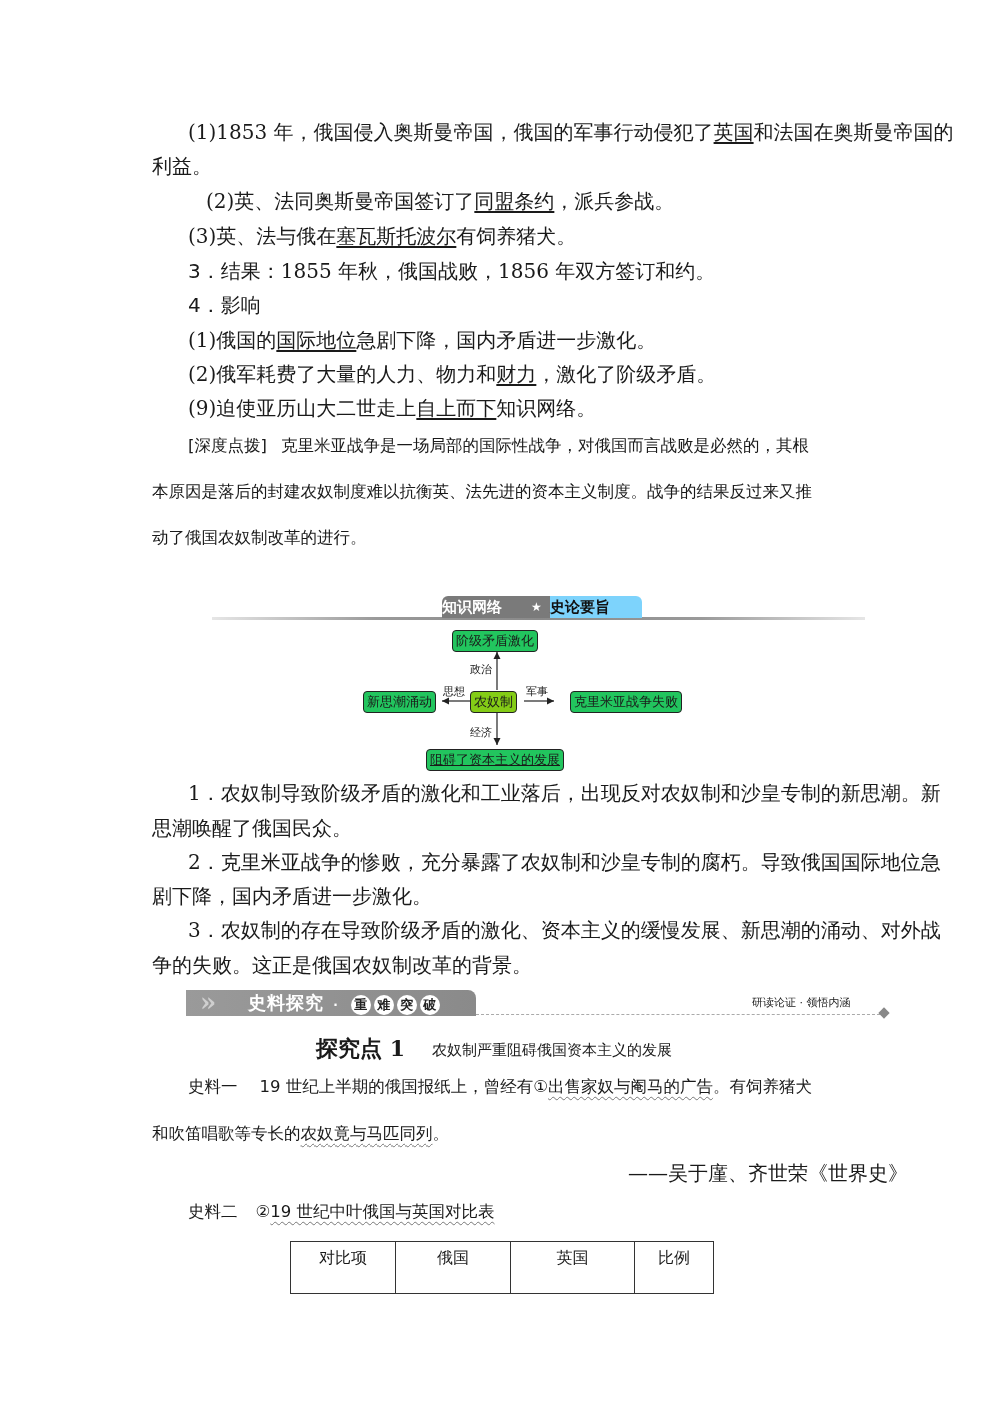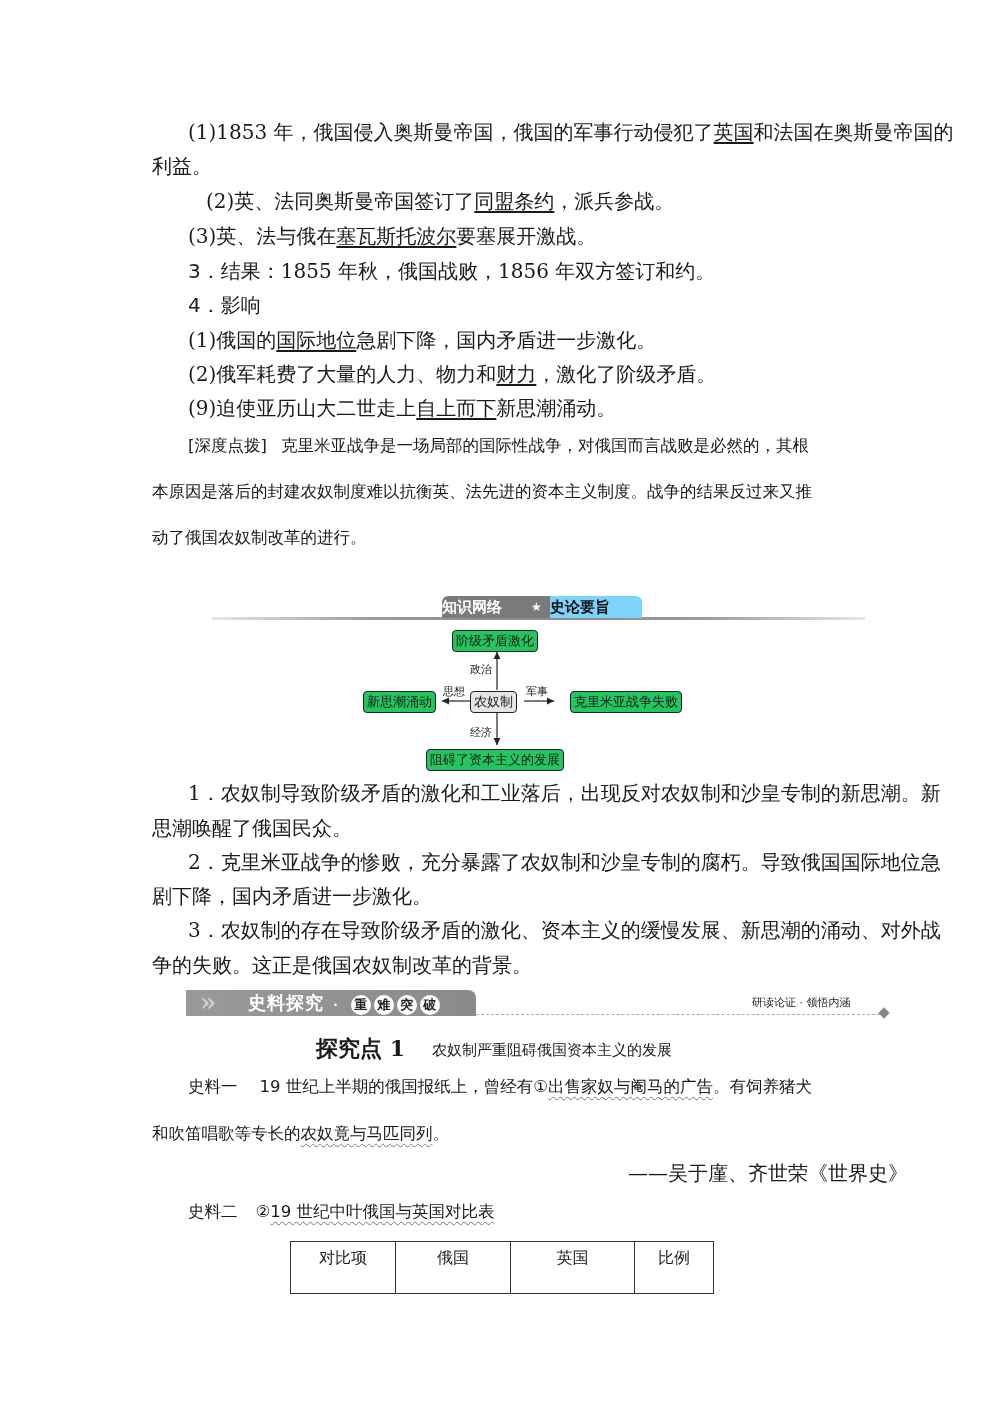--- a/index.html
+++ b/index.html
@@ -53,7 +53,7 @@
   <span>(2)英、法同奥斯曼帝国签订了</span><span class="u">同盟条约</span><span>，派兵参战。</span>
 </div>
 <div class="line" style="left:188px; top:226px;">
-  <span>(3)英、法与俄在</span><span class="u">塞瓦斯托波尔</span><span>要塞展开激战。</span>
+  <span>(3)英、法与俄在</span><span class="u">塞瓦斯托波尔</span><span>有饲养猪犬。</span>
 </div>
 <div class="line" style="left:188px; top:261px;">
   <span class="sans">3．结果：</span><span>1855 年秋，俄国战败，1856 年双方签订和约。</span>

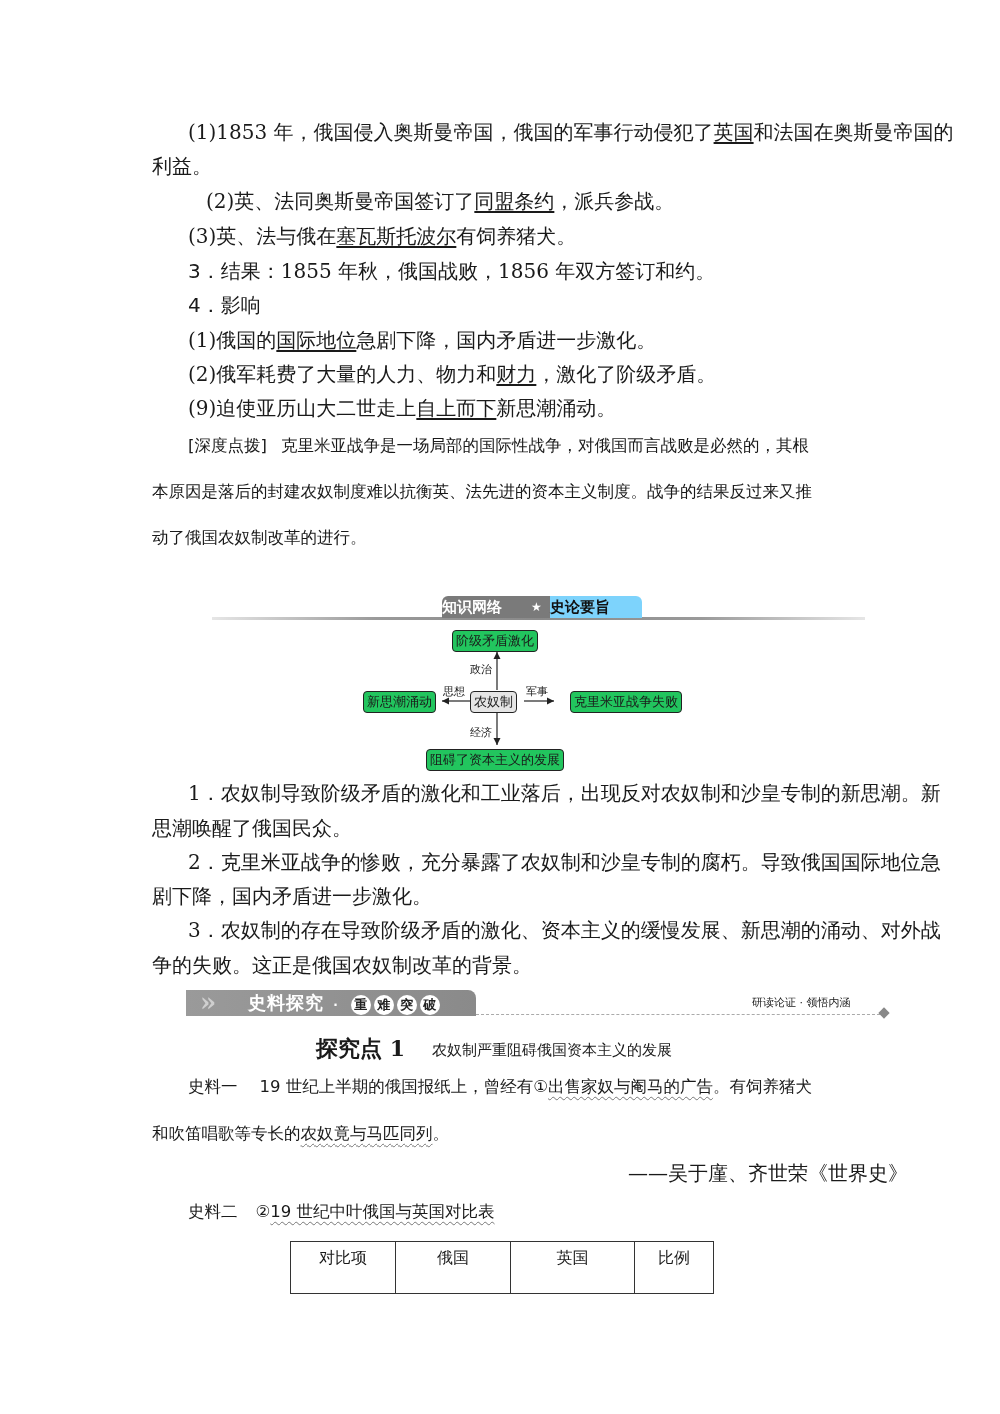--- a/index.html
+++ b/index.html
@@ -66,7 +66,7 @@
   <span>(2)俄军耗费了大量的人力、物力和</span><span class="u">财力</span><span>，激化了阶级矛盾。</span>
 </div>
 <div class="line" style="left:188px; top:398px;">
-  <span>(9)迫使亚历山大二世走上</span><span class="u">自上而下</span><span>新思潮涌动。</span>
+  <span>(9)迫使亚历山大二世走上</span><span class="u">自上而下</span><span>知识网络。</span>
 </div>
 
 <div class="line sans" style="left:188px; top:436px; font-size:16.5px;">

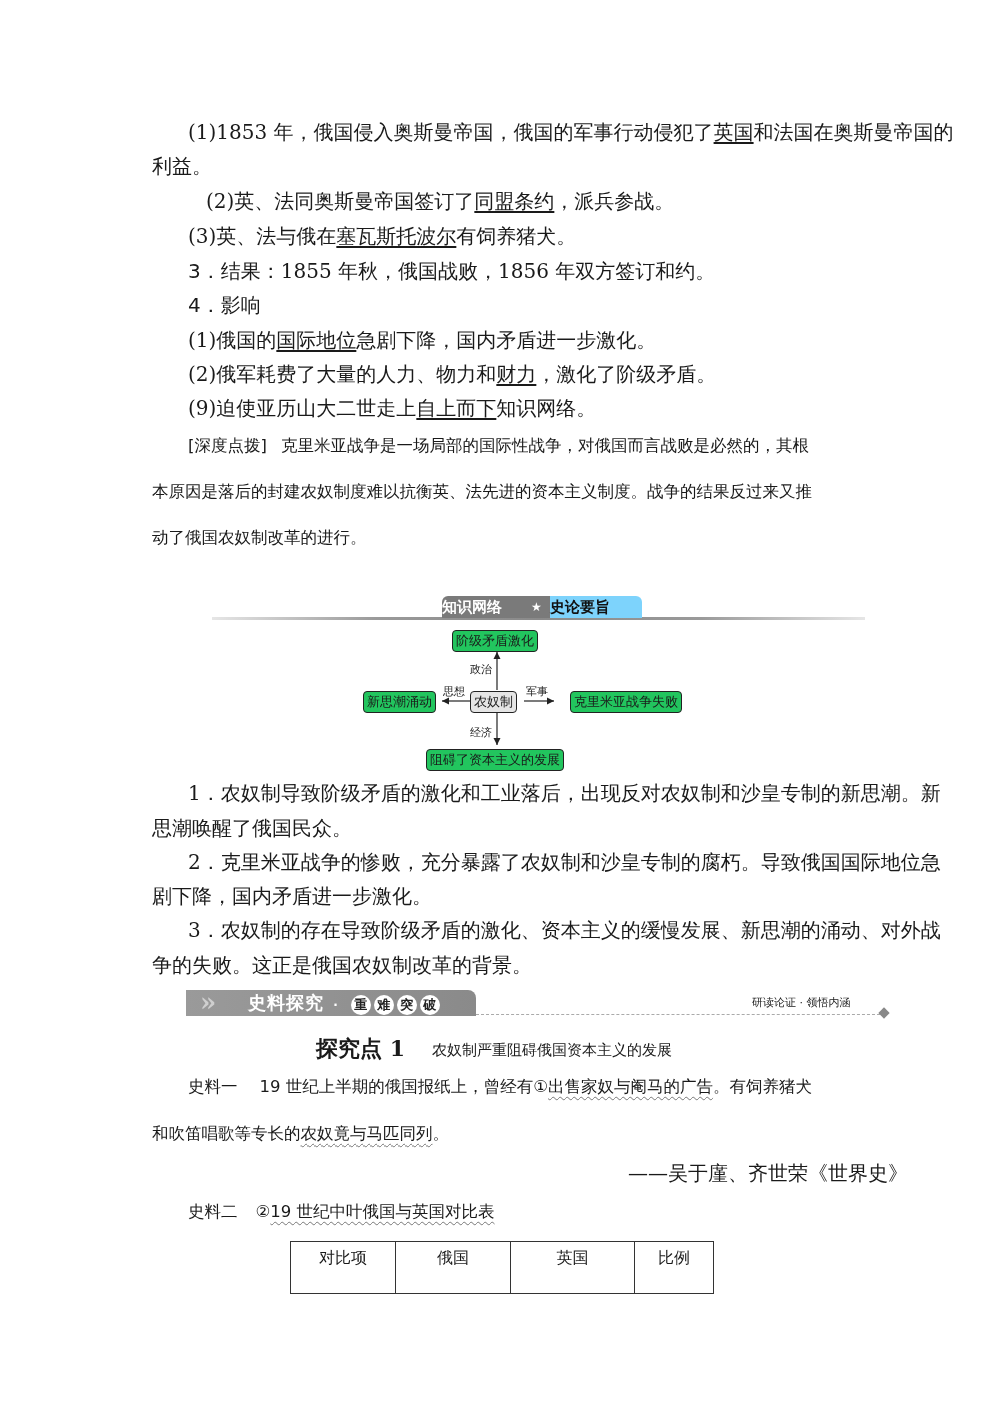--- a/index.html
+++ b/index.html
@@ -23,7 +23,7 @@
     
     .node { position: absolute; border: 1.5px solid #222; border-radius: 4px; background: #22c55e;
             font-size: 13px; line-height: 20px; text-align: center; padding: 0 3px; white-space: nowrap; }
-    .node.center { background: #e5e5e5; }
+    .node.center { background: #84cc16; }
     .edge-label { position: absolute; font-size: 11px; line-height: 14px; white-space: nowrap; }
 
     

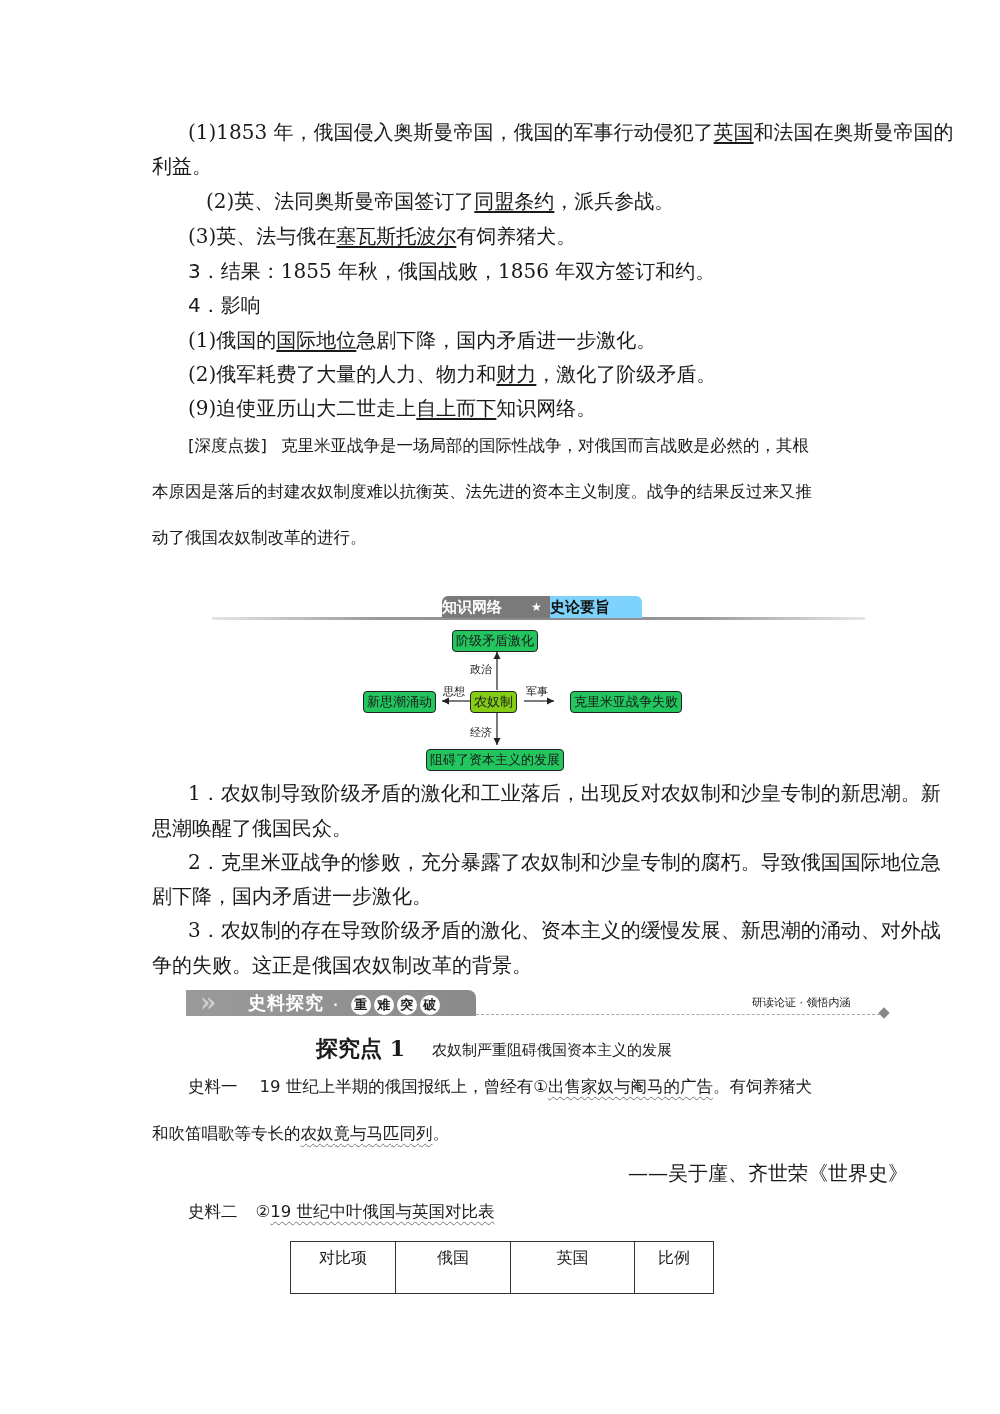--- a/index.html
+++ b/index.html
@@ -95,7 +95,7 @@
 <div class="node center" style="left:470px; top:691px;">农奴制</div>
 <div class="node" style="left:363px; top:691px;">新思潮涌动</div>
 <div class="node" style="left:559px; top:691px;margin-left:11px;">克里米亚战争失败</div>
-<div class="node" style="left:426px; top:749px;">阻碍了资本主义的发展</div>
+<div class="node" style="left:426px; top:749px;text-decoration:underline;">阻碍了资本主义的发展</div>
 <div class="edge-label" style="left:470px; top:663px;">政治</div>
 <div class="edge-label" style="left:443px; top:685px;">思想</div>
 <div class="edge-label" style="left:526px; top:685px;">军事</div>

